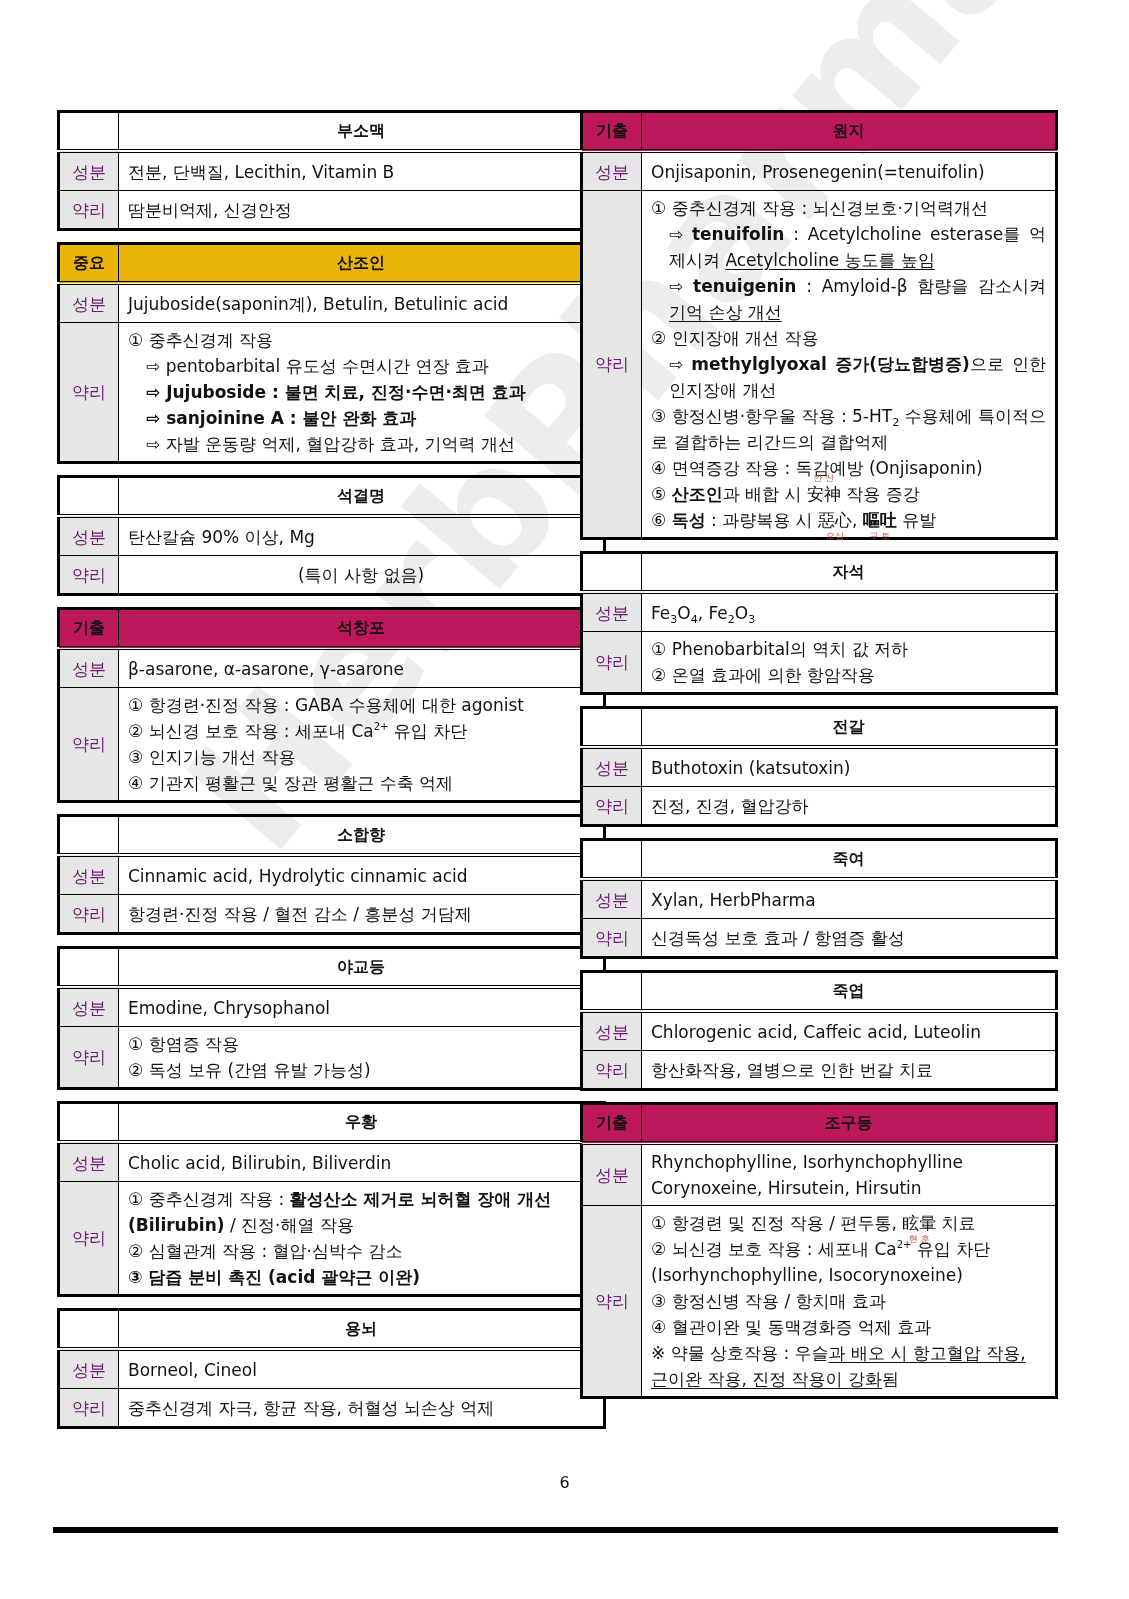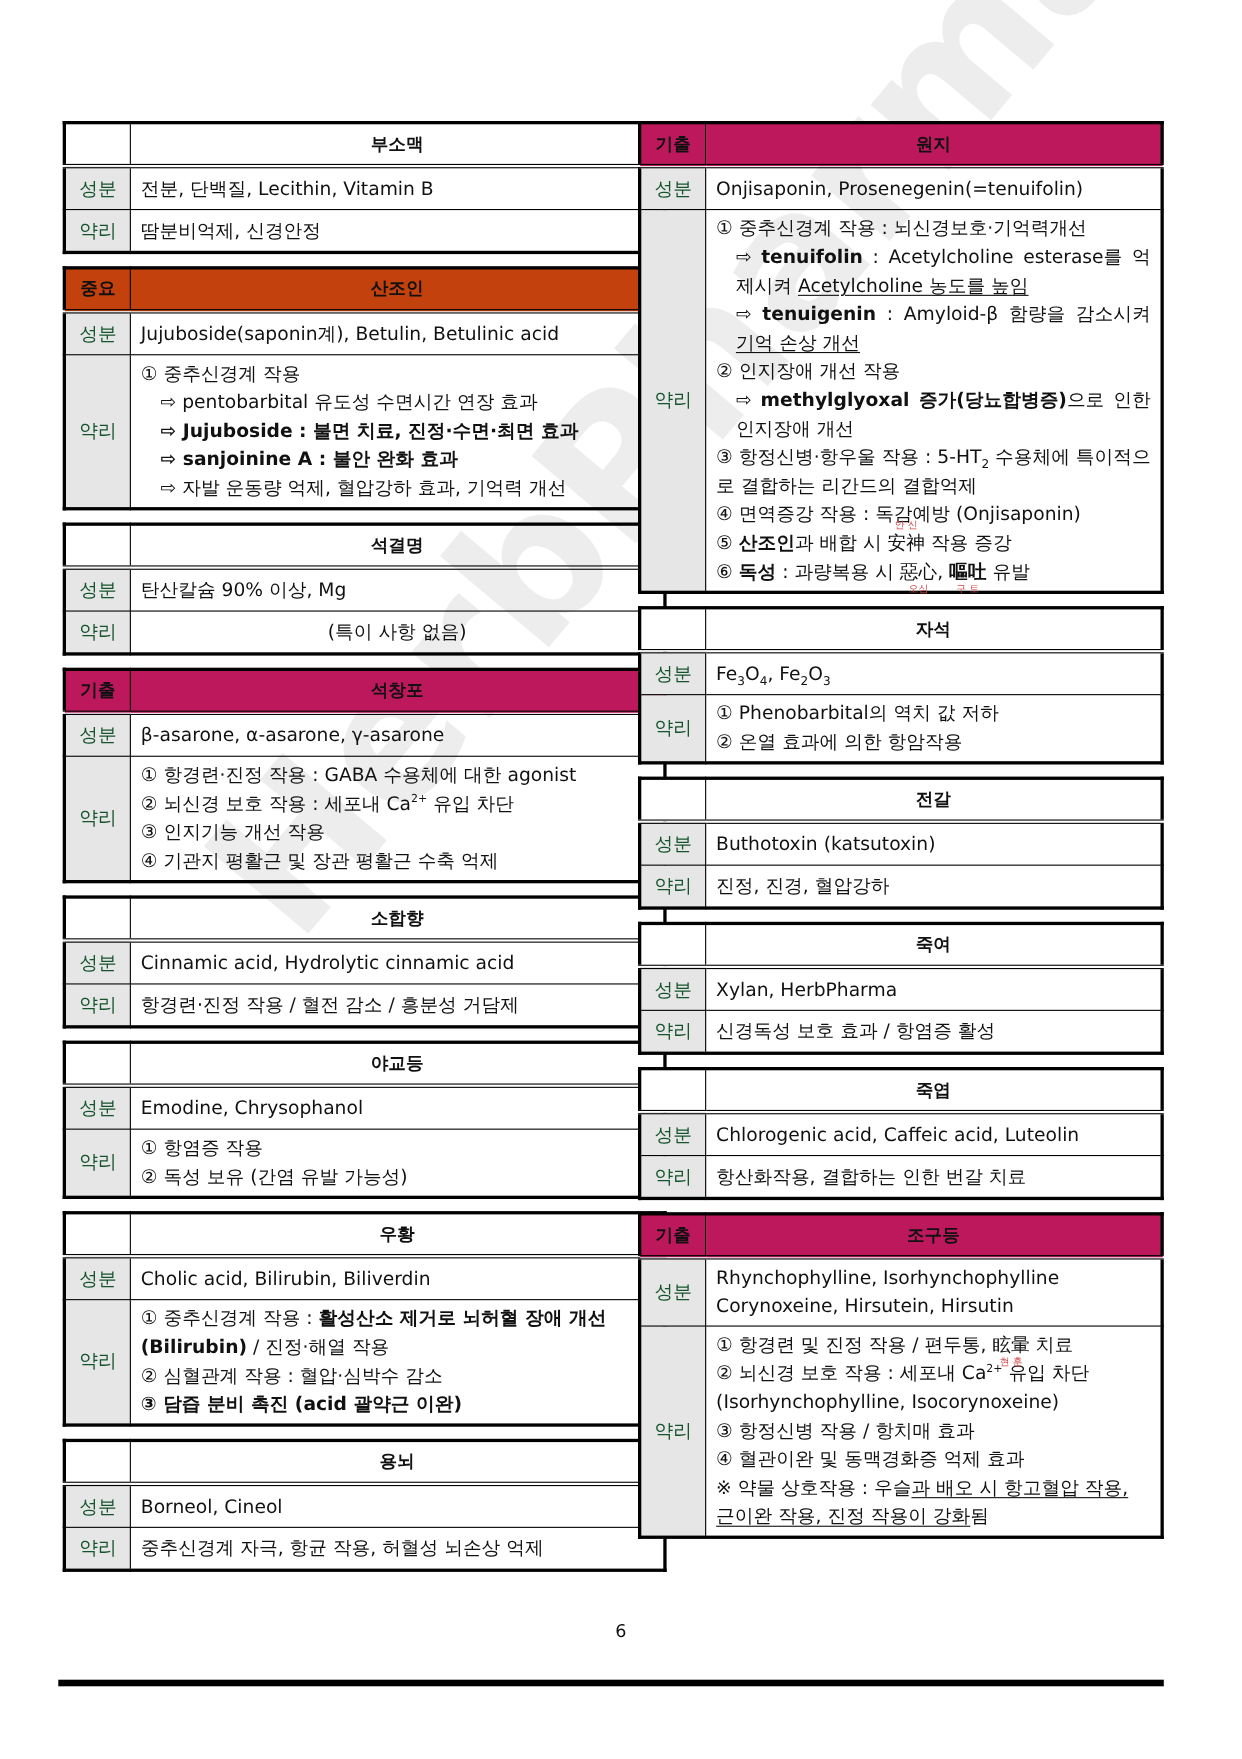--- a/index.html
+++ b/index.html
@@ -12,7 +12,7 @@
              table-layout:fixed;font-size:17px;}
   table.herb td{border:1px solid #000;padding:0 9px;vertical-align:middle;line-height:26px;}
   td.tag{width:40px;text-align:center;background:#fff;font-size:16px;}
-  td.lbl{width:40px;text-align:center;background:#e6e6e6;font-size:17px;color:#14532d;}
+  td.lbl{width:40px;text-align:center;background:#e6e6e6;font-size:17px;color:#701a75;}
   td.name{text-align:center;font-weight:bold;height:38px;font-size:16px;}
   tr.head td{border-bottom:4px double #000;height:36px;}
   tr.row td.val{height:37px;margin-left:16px;}

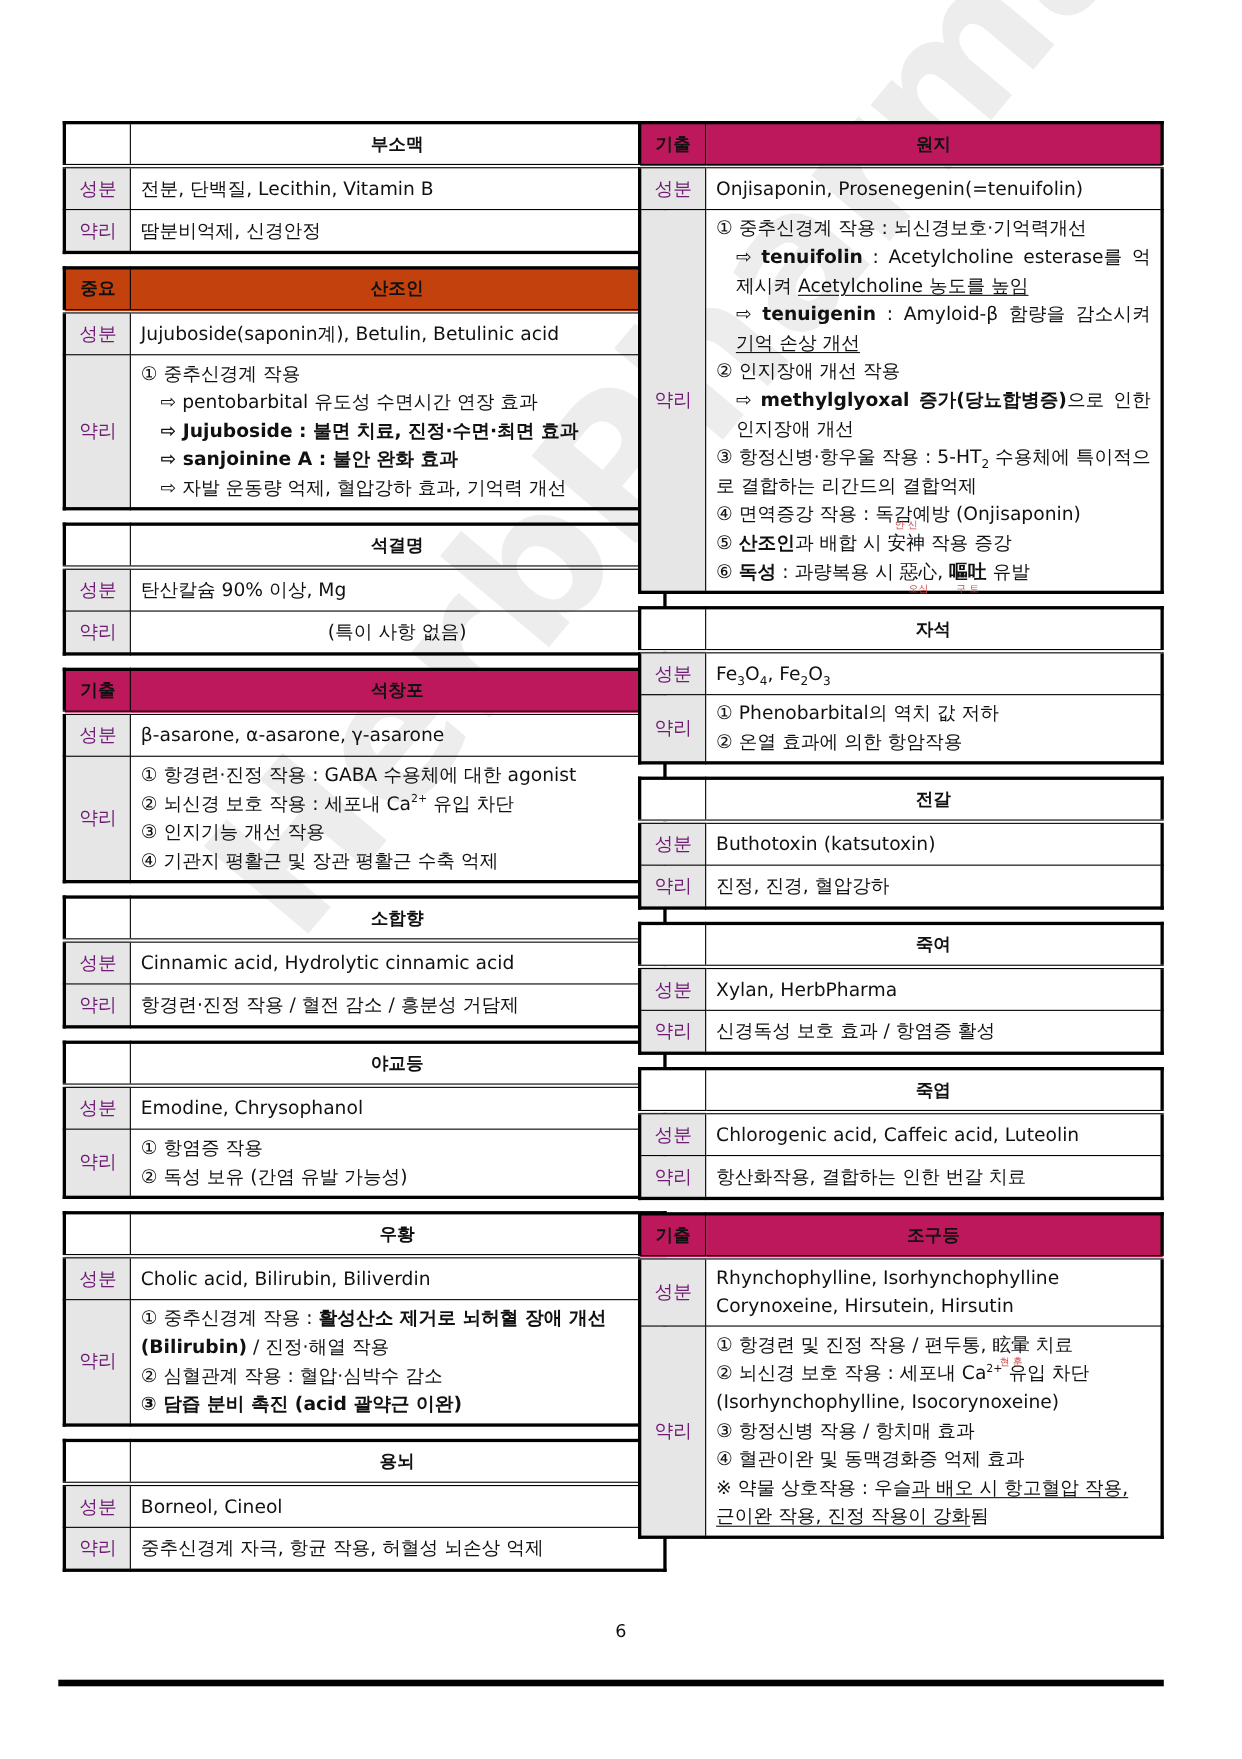--- a/index.html
+++ b/index.html
@@ -16,7 +16,7 @@
   td.name{text-align:center;font-weight:bold;height:38px;font-size:16px;}
   tr.head td{border-bottom:4px double #000;height:36px;}
   tr.row td.val{height:37px;margin-left:16px;}
-  .imp td.tag,.imp td.name{background:#c2410c;font-family:Liberation Serif, serif;}
+  .imp td.tag,.imp td.name{background:#eab308;}
   .exam td.tag,.exam td.name{background:#be185d;}
   .tag.bold{font-weight:bold;}
   .multi{padding-top:4px !important;padding-bottom:4px !important;}

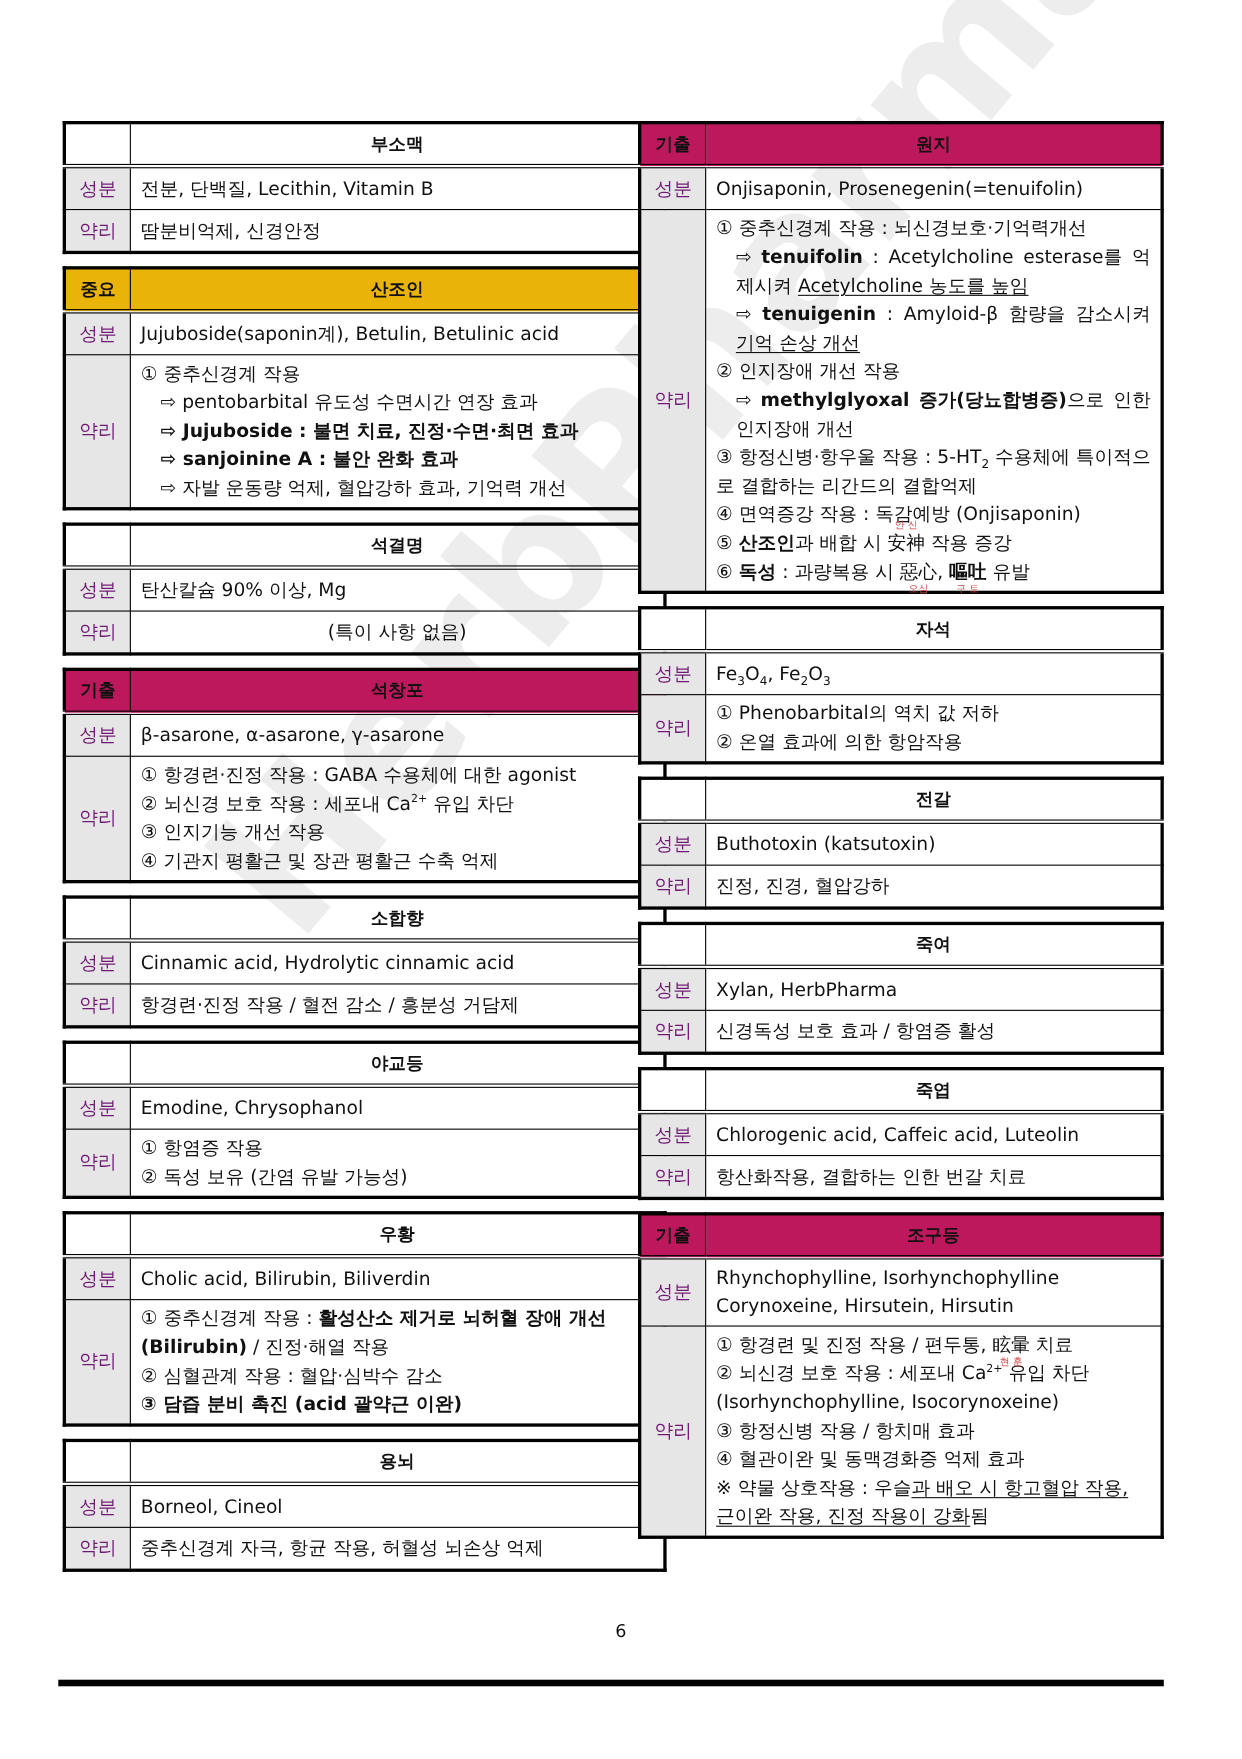--- a/index.html
+++ b/index.html
@@ -294,7 +294,7 @@
         </tr>
     <tr class="row">
           <td class="lbl">약리</td>
-      <td class="val">항산화작용, 결합하는 인한 번갈 치료</td>
+      <td class="val">항산화작용, 열병으로 인한 번갈 치료</td>
         </tr>
   </tbody>
     </table>

